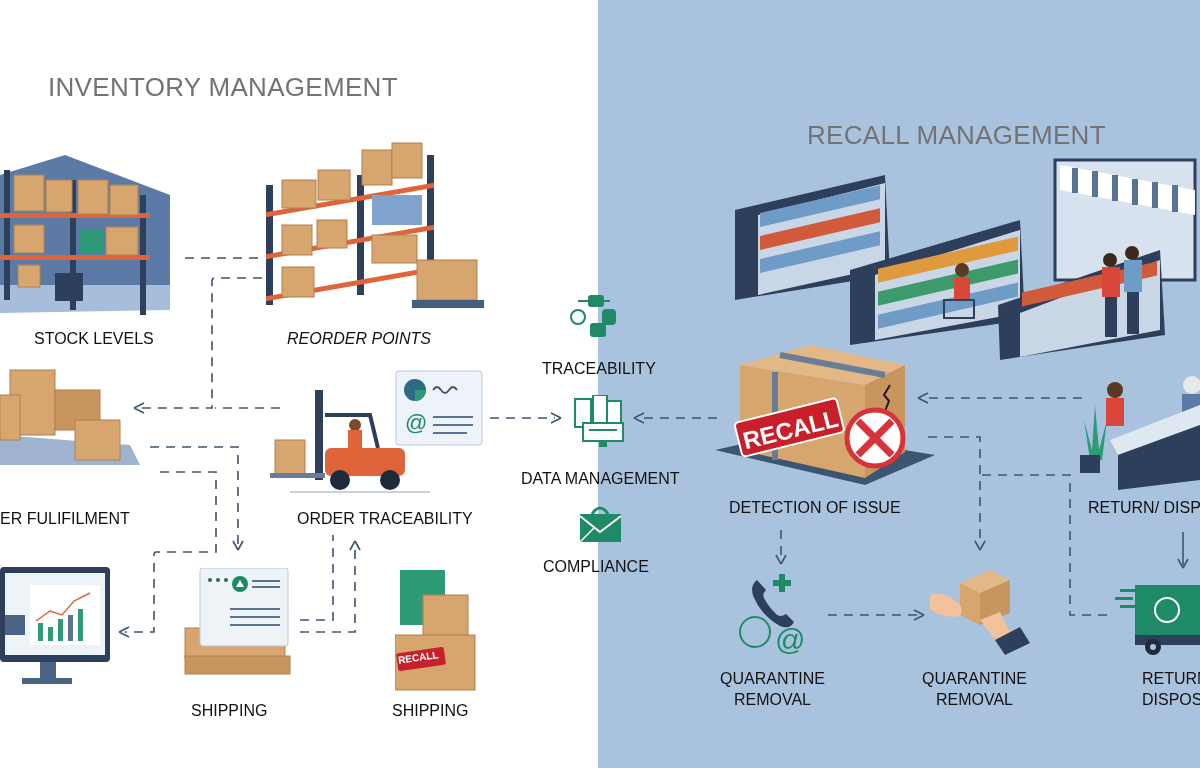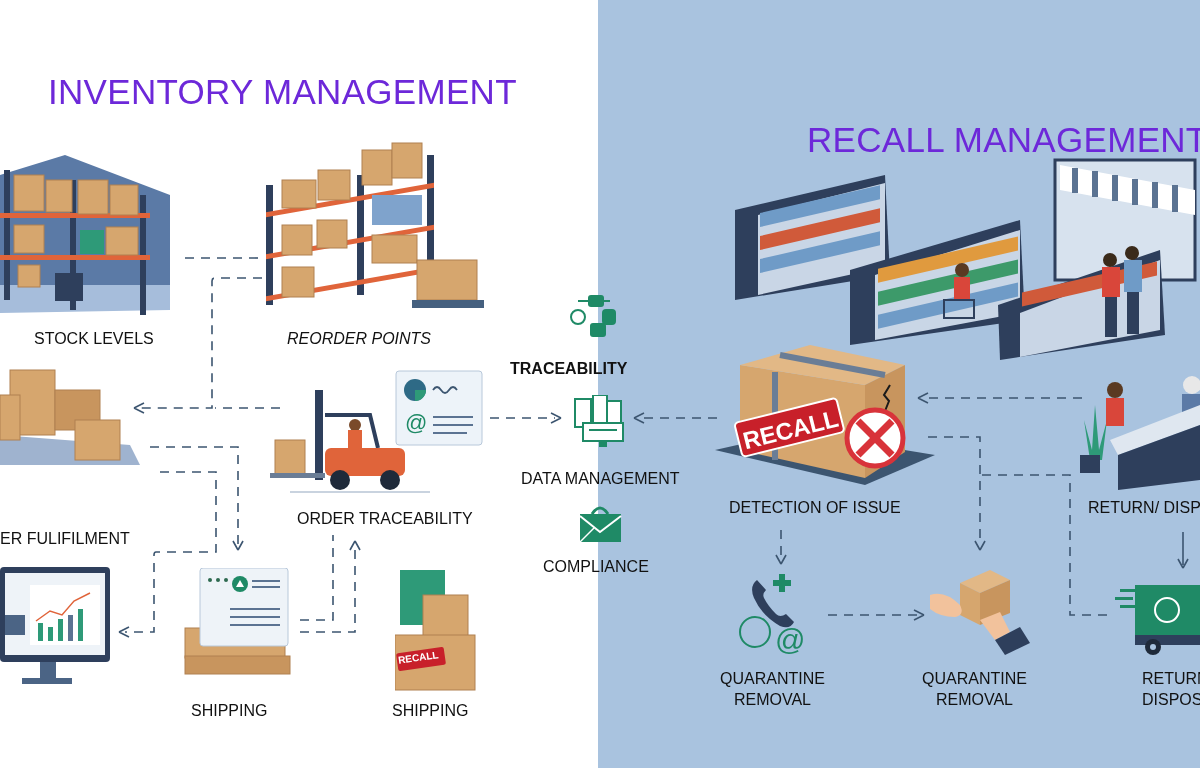--- a/index.html
+++ b/index.html
@@ -6,7 +6,7 @@
   body{width:1200px;height:768px;position:relative;overflow:hidden;font-family:"Liberation Sans","DejaVu Sans",sans-serif;color:#1a1a1a;}
   .bg-left{position:absolute;left:0;top:0;width:598px;height:768px;background:#ffffff;}
   .bg-right{position:absolute;left:598px;top:0;width:602px;height:768px;background:#a9c3df;}
-  .title{position:absolute;font-size:35px;font-weight:normal;letter-spacing:0.3px;white-space:nowrap;color:#6d28d9;}
+  .title{position:absolute;font-size:26px;font-weight:normal;letter-spacing:0.3px;white-space:nowrap;color:#737373;}
   .lbl{position:absolute;font-size:16px;white-space:nowrap;text-align:center;color:#111;line-height:21px;}
   .ico{position:absolute;}
   svg.overlay{position:absolute;left:0;top:0;width:1200px;height:768px;pointer-events:none;}

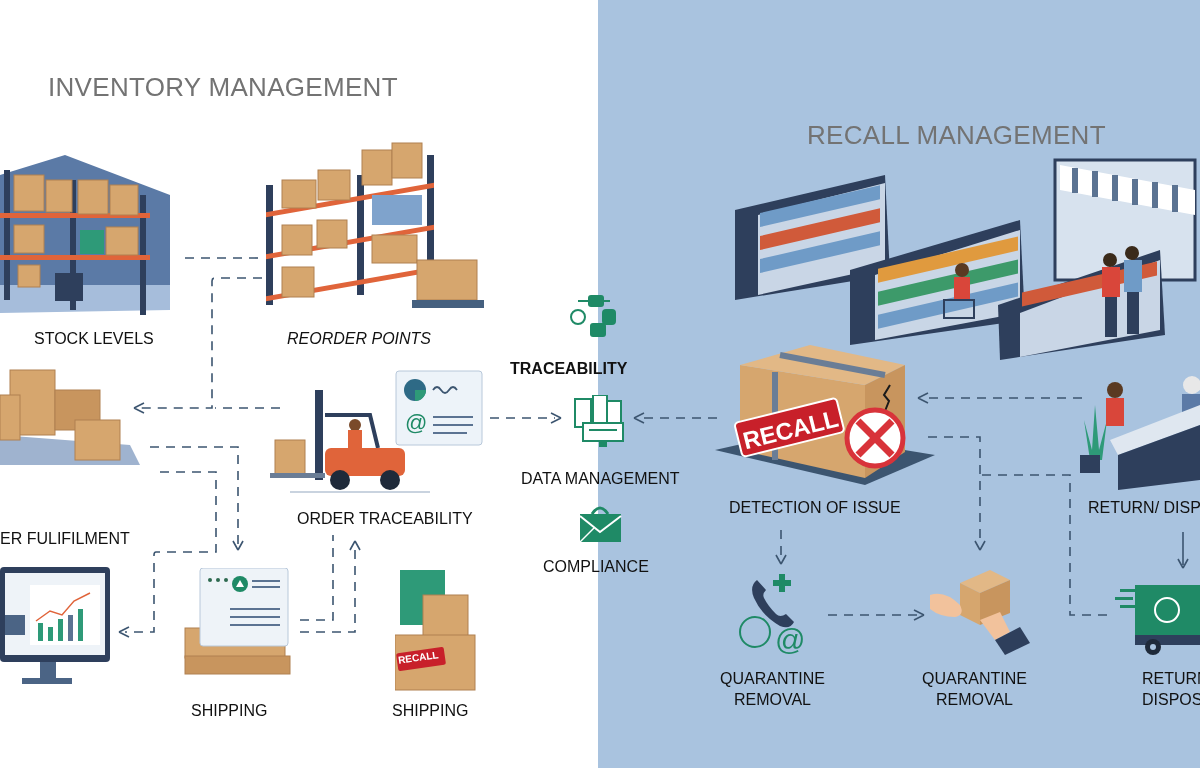--- a/index.html
+++ b/index.html
@@ -172,7 +172,7 @@
   <rect x="32" y="14" width="14" height="16" rx="4" fill="#1f8a66"></rect>
   <rect x="20" y="28" width="16" height="14" rx="3" fill="#1f8a66"></rect>
 </svg>
-<div class="lbl" style="left:510px;top:358px;font-weight:bold;">TRACEABILITY</div>
+<div class="lbl" style="left:542px;top:358px;">TRACEABILITY</div>
 
 <svg class="ico" style="left:573px;top:395px;" width="52" height="55">
   <rect x="2" y="4" width="16" height="28" fill="#ffffff" stroke="#1f8a66" stroke-width="2"></rect>

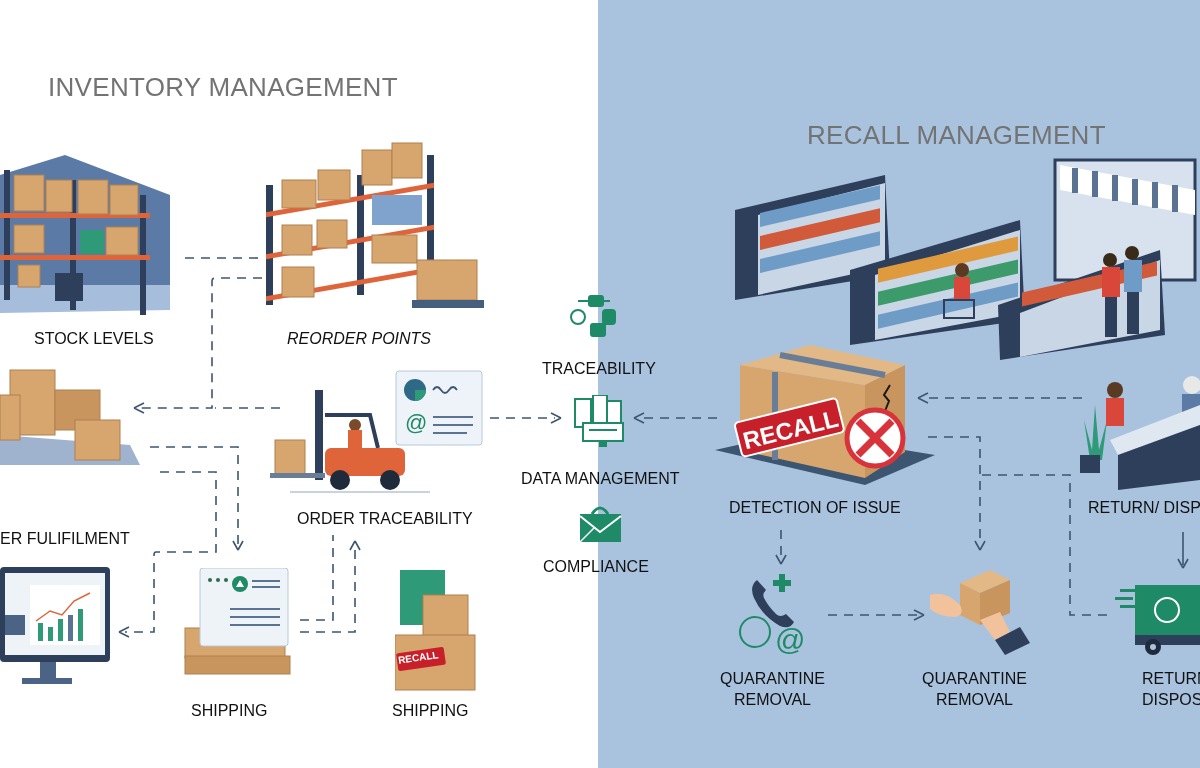--- a/index.html
+++ b/index.html
@@ -98,7 +98,7 @@
   <rect x="55" y="25" width="45" height="40" fill="#c8955e" stroke="#b08050"></rect>
   <rect x="75" y="55" width="45" height="40" fill="#d6a66e" stroke="#b08050"></rect>
 </svg>
-<div class="lbl" style="left:0;top:528px;text-align:center;">ER FULIFILMENT</div>
+<div class="lbl" style="left:0;top:508px;text-align:center;">ER FULIFILMENT</div>
 
 <svg class="ico" style="left:270px;top:370px;" width="220" height="125">
   <rect x="45" y="20" width="8" height="90" fill="#2e3f5c"></rect>

